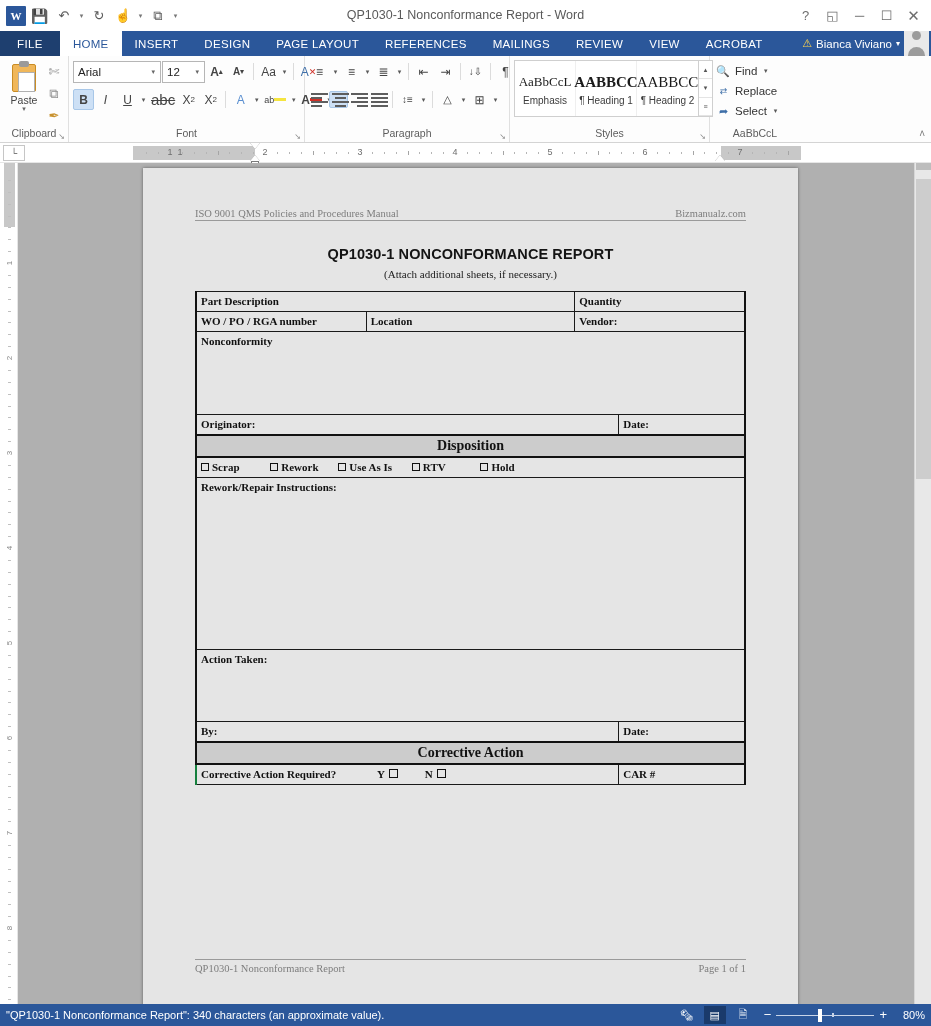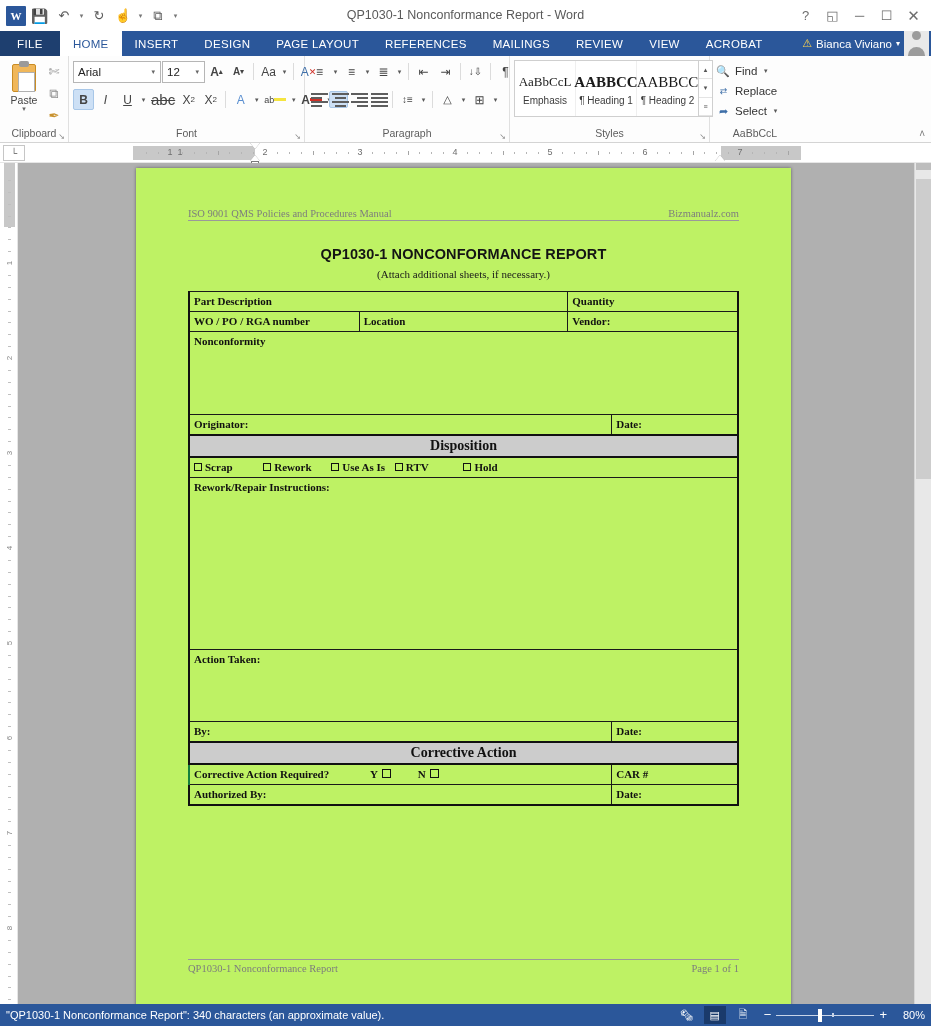--- a/index.html
+++ b/index.html
@@ -255,9 +255,9 @@
     background: #b0b0b0; overflow: hidden;
   }
   .page {
-    position: absolute; left: 118px; top: 5px;
+    position: absolute; left: 125px; top: 5px;
     width: 655px; height: 846px;
-    background: #bef264;
+    background: #e5e5e5;
     box-shadow: 0 0 3px rgba(0,0,0,.45);
   }
   .page-inner {

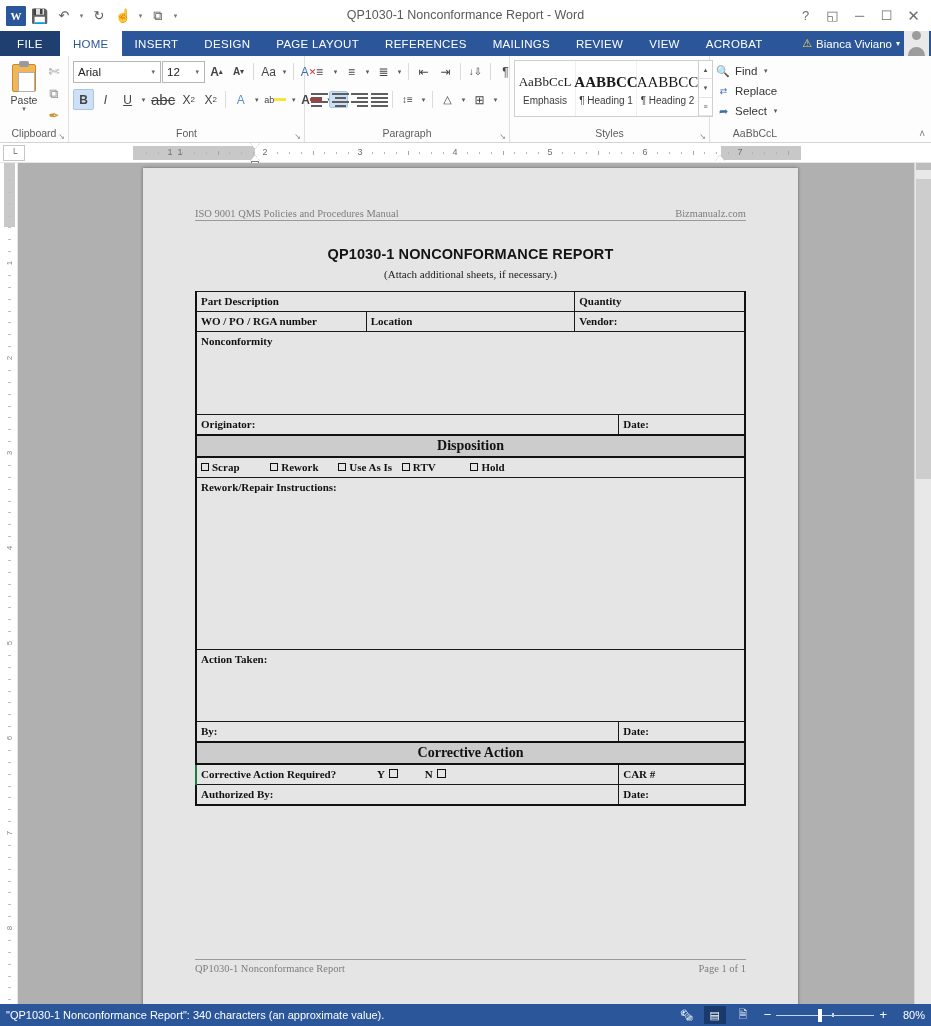--- a/index.html
+++ b/index.html
@@ -784,7 +784,7 @@
             <td colspan="4" class="disp-opts" style="border-left:2px solid #111;border-right:2px solid #111">
               <span class="opt" style="margin-right:28px"><i class="cbox"></i><span>Scrap</span></span>
               <span class="opt" style="margin-right:17px"><i class="cbox"></i><span>Rework</span></span>
-              <span class="opt" style="margin-right:7px"><i class="cbox"></i><span>Use As Is</span></span>
+              <span class="opt" style="margin-right:17px"><i class="cbox"></i><span>Use As Is</span></span>
               <span class="opt" style="margin-right:32px"><i class="cbox"></i><span>RTV</span></span>
               <span class="opt"><i class="cbox"></i><span>Hold</span></span>
             </td>

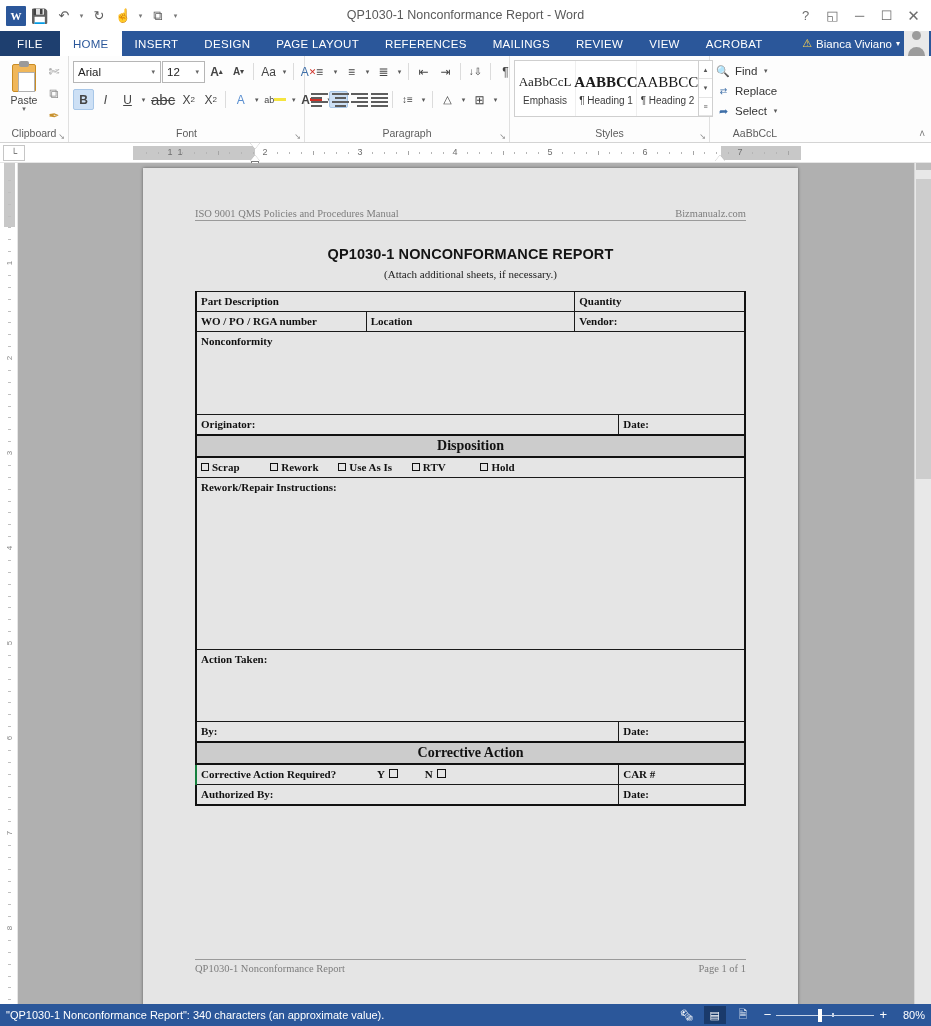--- a/index.html
+++ b/index.html
@@ -810,10 +810,6 @@
             </td>
             <td style="border-right:2px solid #111">CAR #</td>
           </tr>
-          <tr>
-            <td colspan="3" style="border-left:2px solid #111;border-bottom:2px solid #111">Authorized By:</td>
-            <td style="border-right:2px solid #111;border-bottom:2px solid #111">Date:</td>
-          </tr>
         </tbody>
           </table>
 

